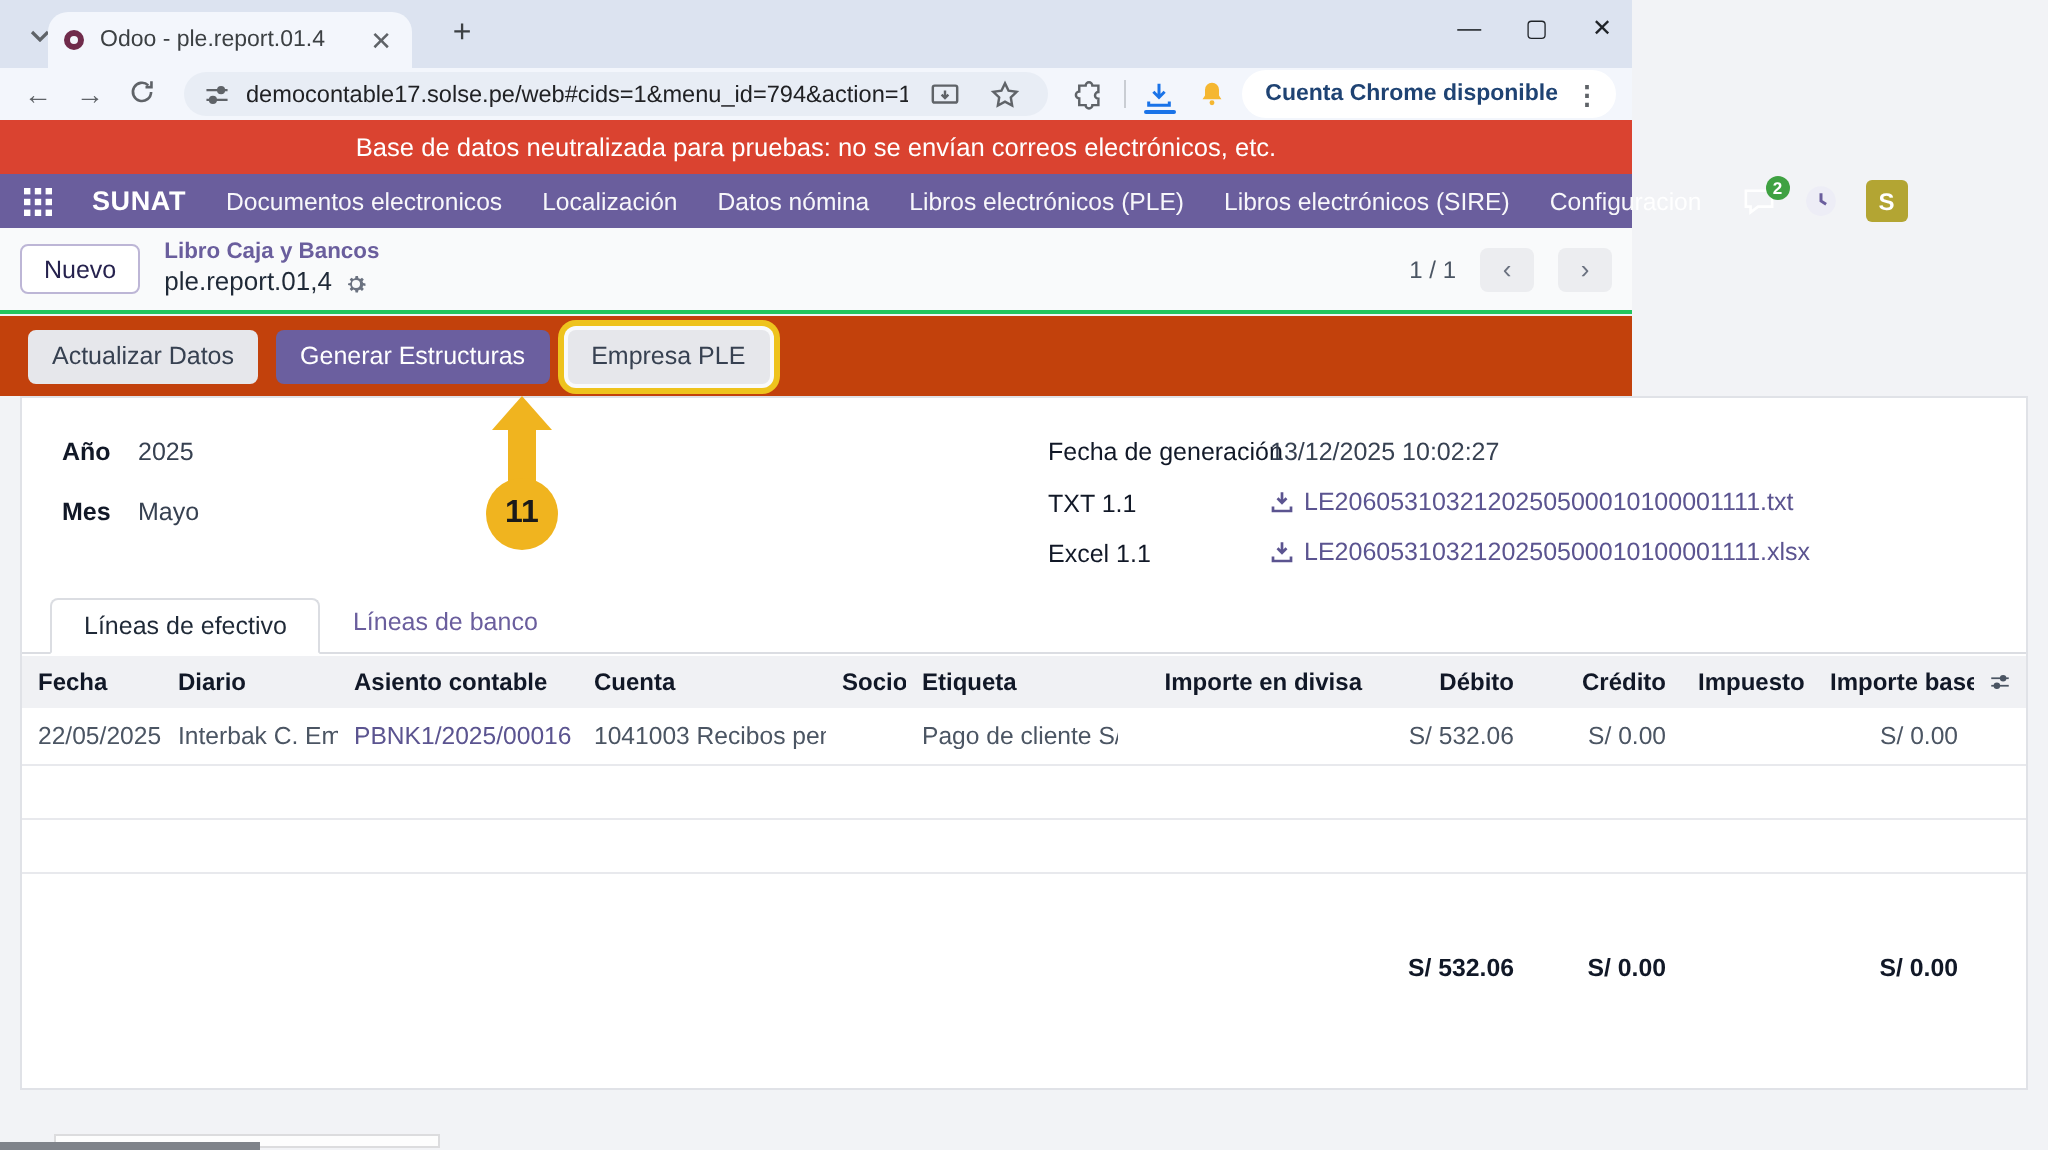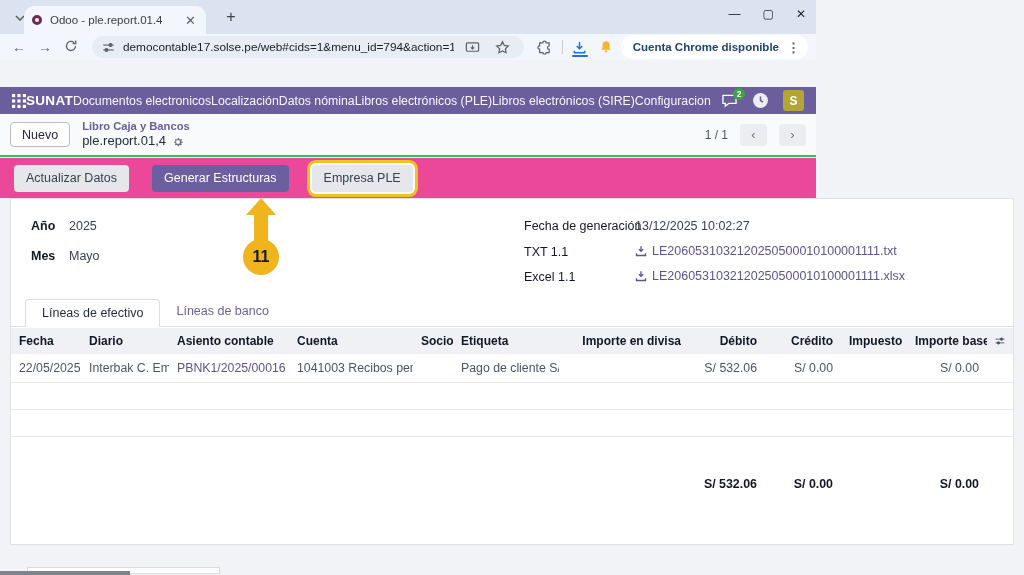--- a/index.html
+++ b/index.html
@@ -196,6 +196,7 @@
     </div>
   </div>
 
+  <div class="banner">Base de datos neutralizada para pruebas: no se envían correos electrónicos, etc.</div>
 
   <div class="navbar">
     <span class="apps-btn">

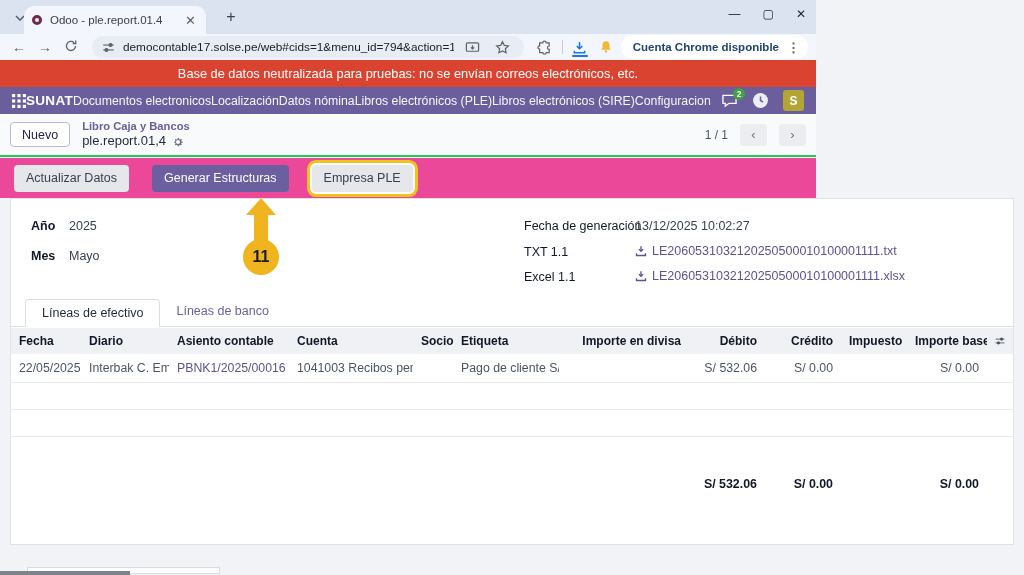--- a/index.html
+++ b/index.html
@@ -42,7 +42,7 @@
 
   
   .navbar { position:absolute; top:87px; left:0; right:0; height:27px; background:#6A5E9D; display:flex;
-            align-items:center; padding:0 12px; }
+            align-items:center; padding:0 12px; gap:20px; }
   .apps-btn { display:flex; align-items:center; cursor:pointer; }
   .brand { color:#FFFFFF; font-size:13.5px; font-weight:700; letter-spacing:0.3px; cursor:pointer; }
   .nav-item { color:rgba(255,255,255,0.95); font-size:12.3px; cursor:pointer; white-space:nowrap; }

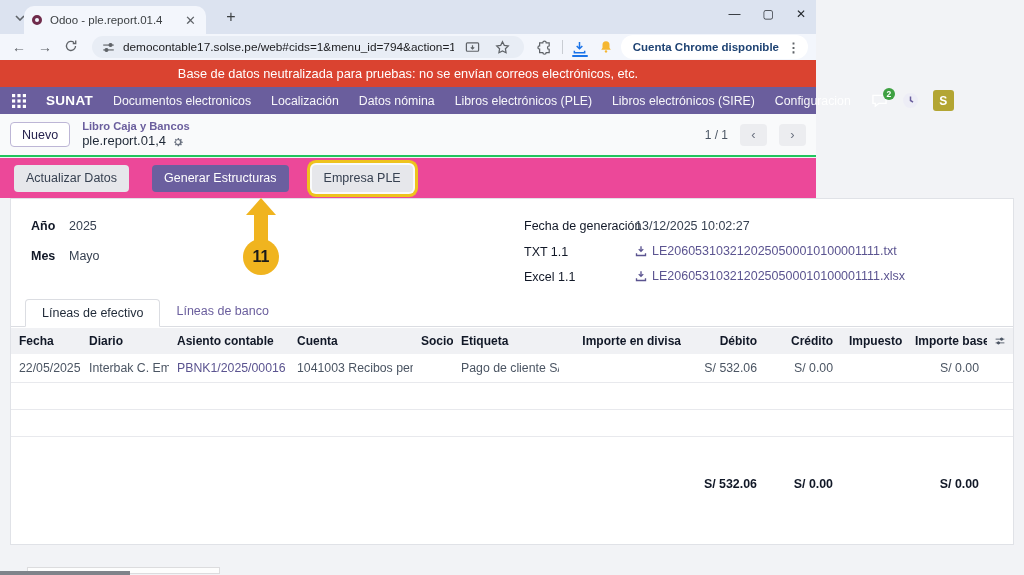--- a/index.html
+++ b/index.html
@@ -68,8 +68,8 @@
                font-size:13px; cursor:pointer; display:flex; align-items:center; justify-content:center; font-family:inherit; }
 
   
-  .statusbar { position:absolute; top:158px; left:0; right:0; height:40px; background:#ec4899;
-               display:flex; align-items:center; padding:12px 14px; gap:23px; }
+  .statusbar { position:absolute; top:158px; left:0; right:0; height:40px; background:#c2410c;
+               display:flex; align-items:center; padding:12px 14px; gap:9px; }
   .abtn { height:27px; padding:0 12px; border:none; border-radius:4px; font-size:12.5px; font-weight:500;
           cursor:pointer; font-family:inherit; }
   .abtn-sec { background:#E6E7EB; color:#374151; }

